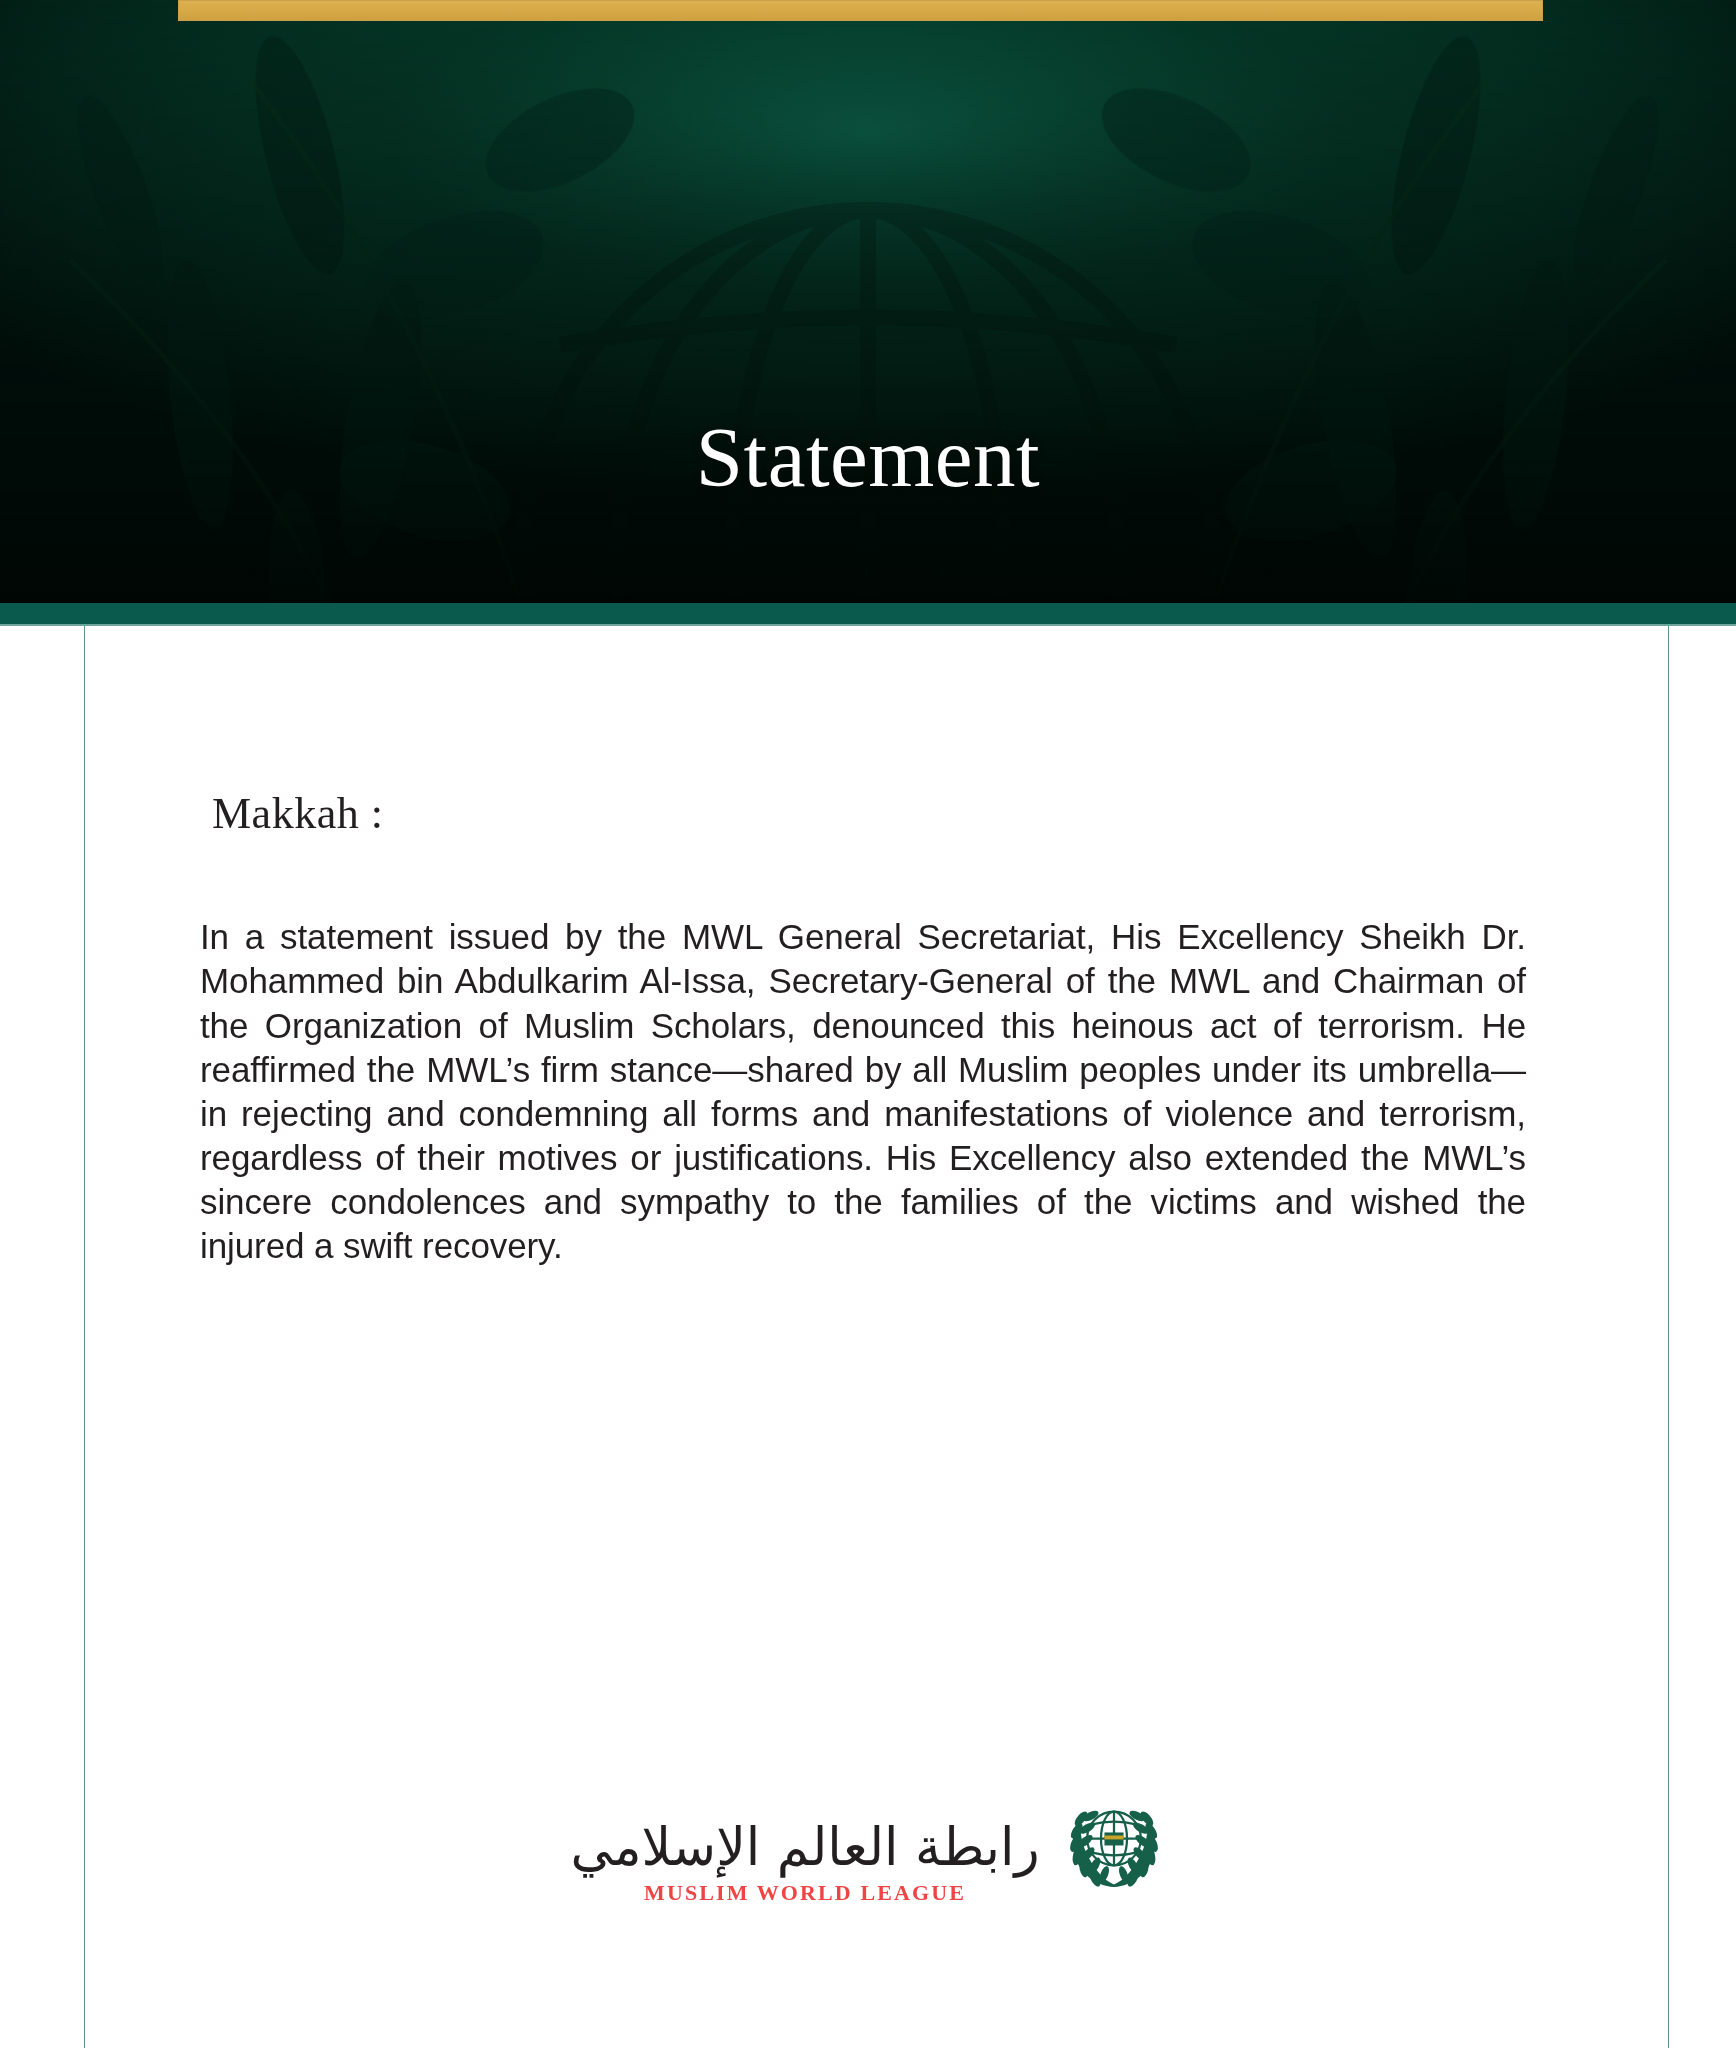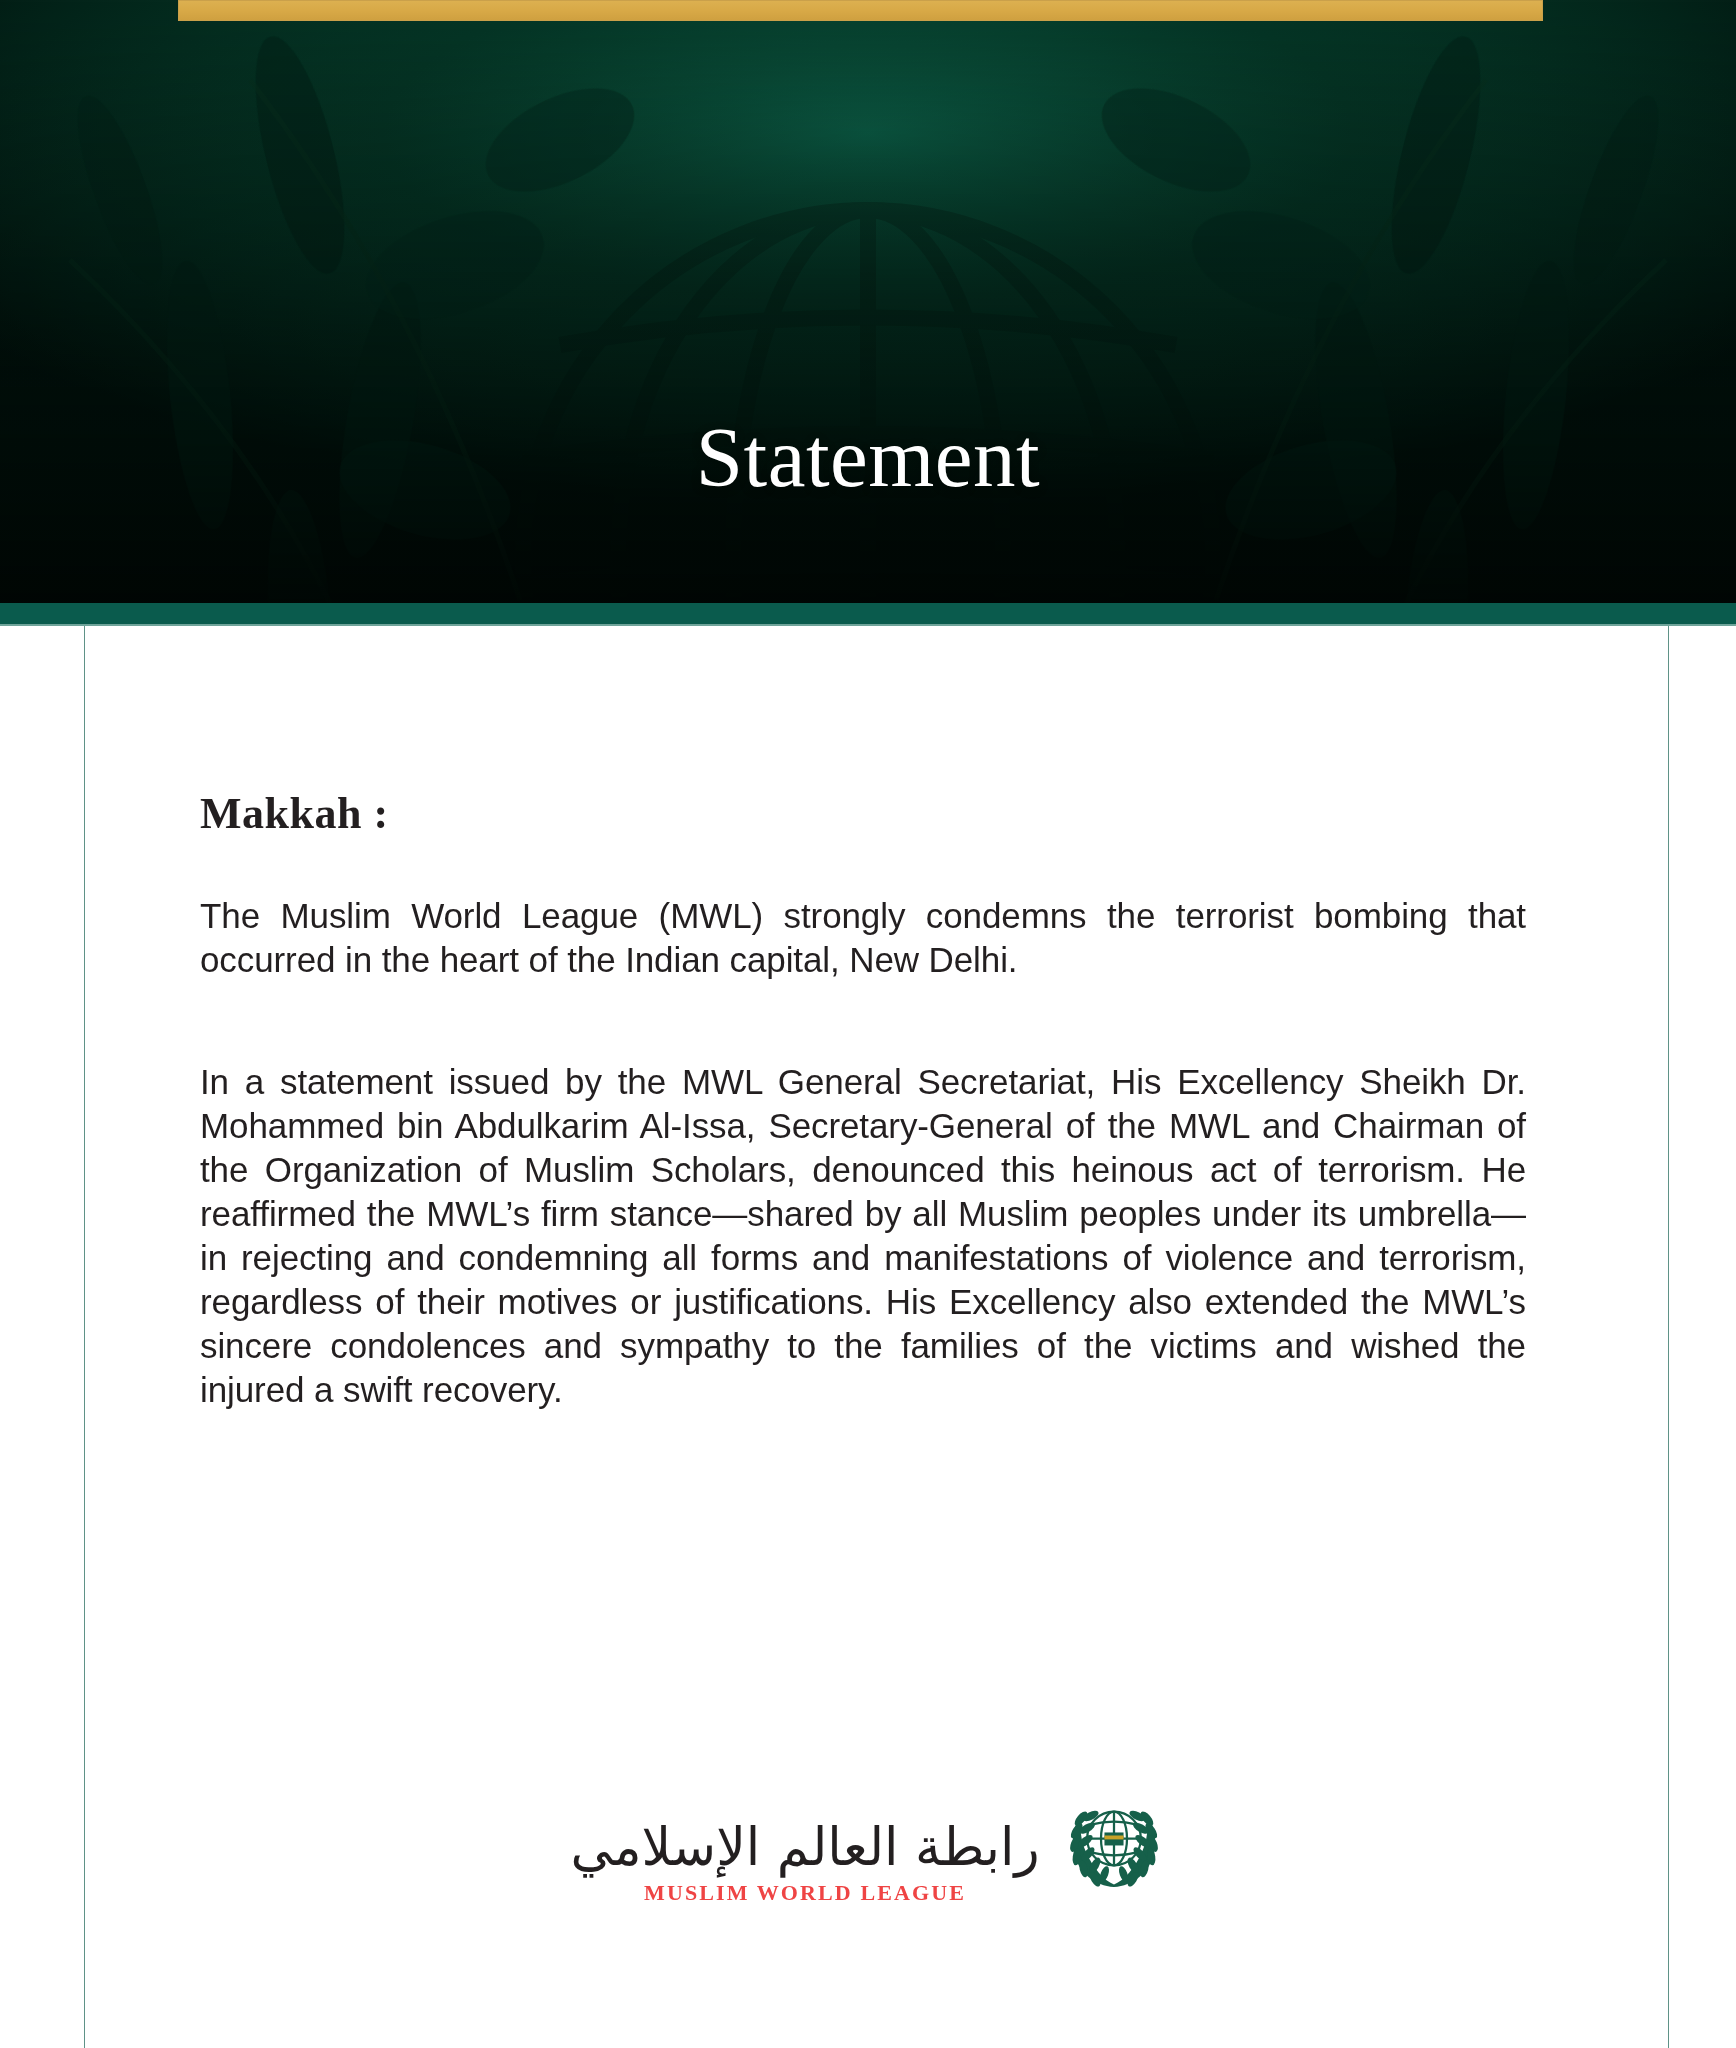--- a/index.html
+++ b/index.html
@@ -107,10 +107,10 @@
   }
 
   .makkah-heading {
-    margin: 164px 0 0 0;
+    margin: 164px 0 0 12px;
     font-family: "Liberation Serif", "DejaVu Serif", serif;
     font-size: 44px;
-    font-weight: 700;
+    font-weight: 400;
     color: #231f20;
     letter-spacing: 0.5px;
     line-height: 1.1;

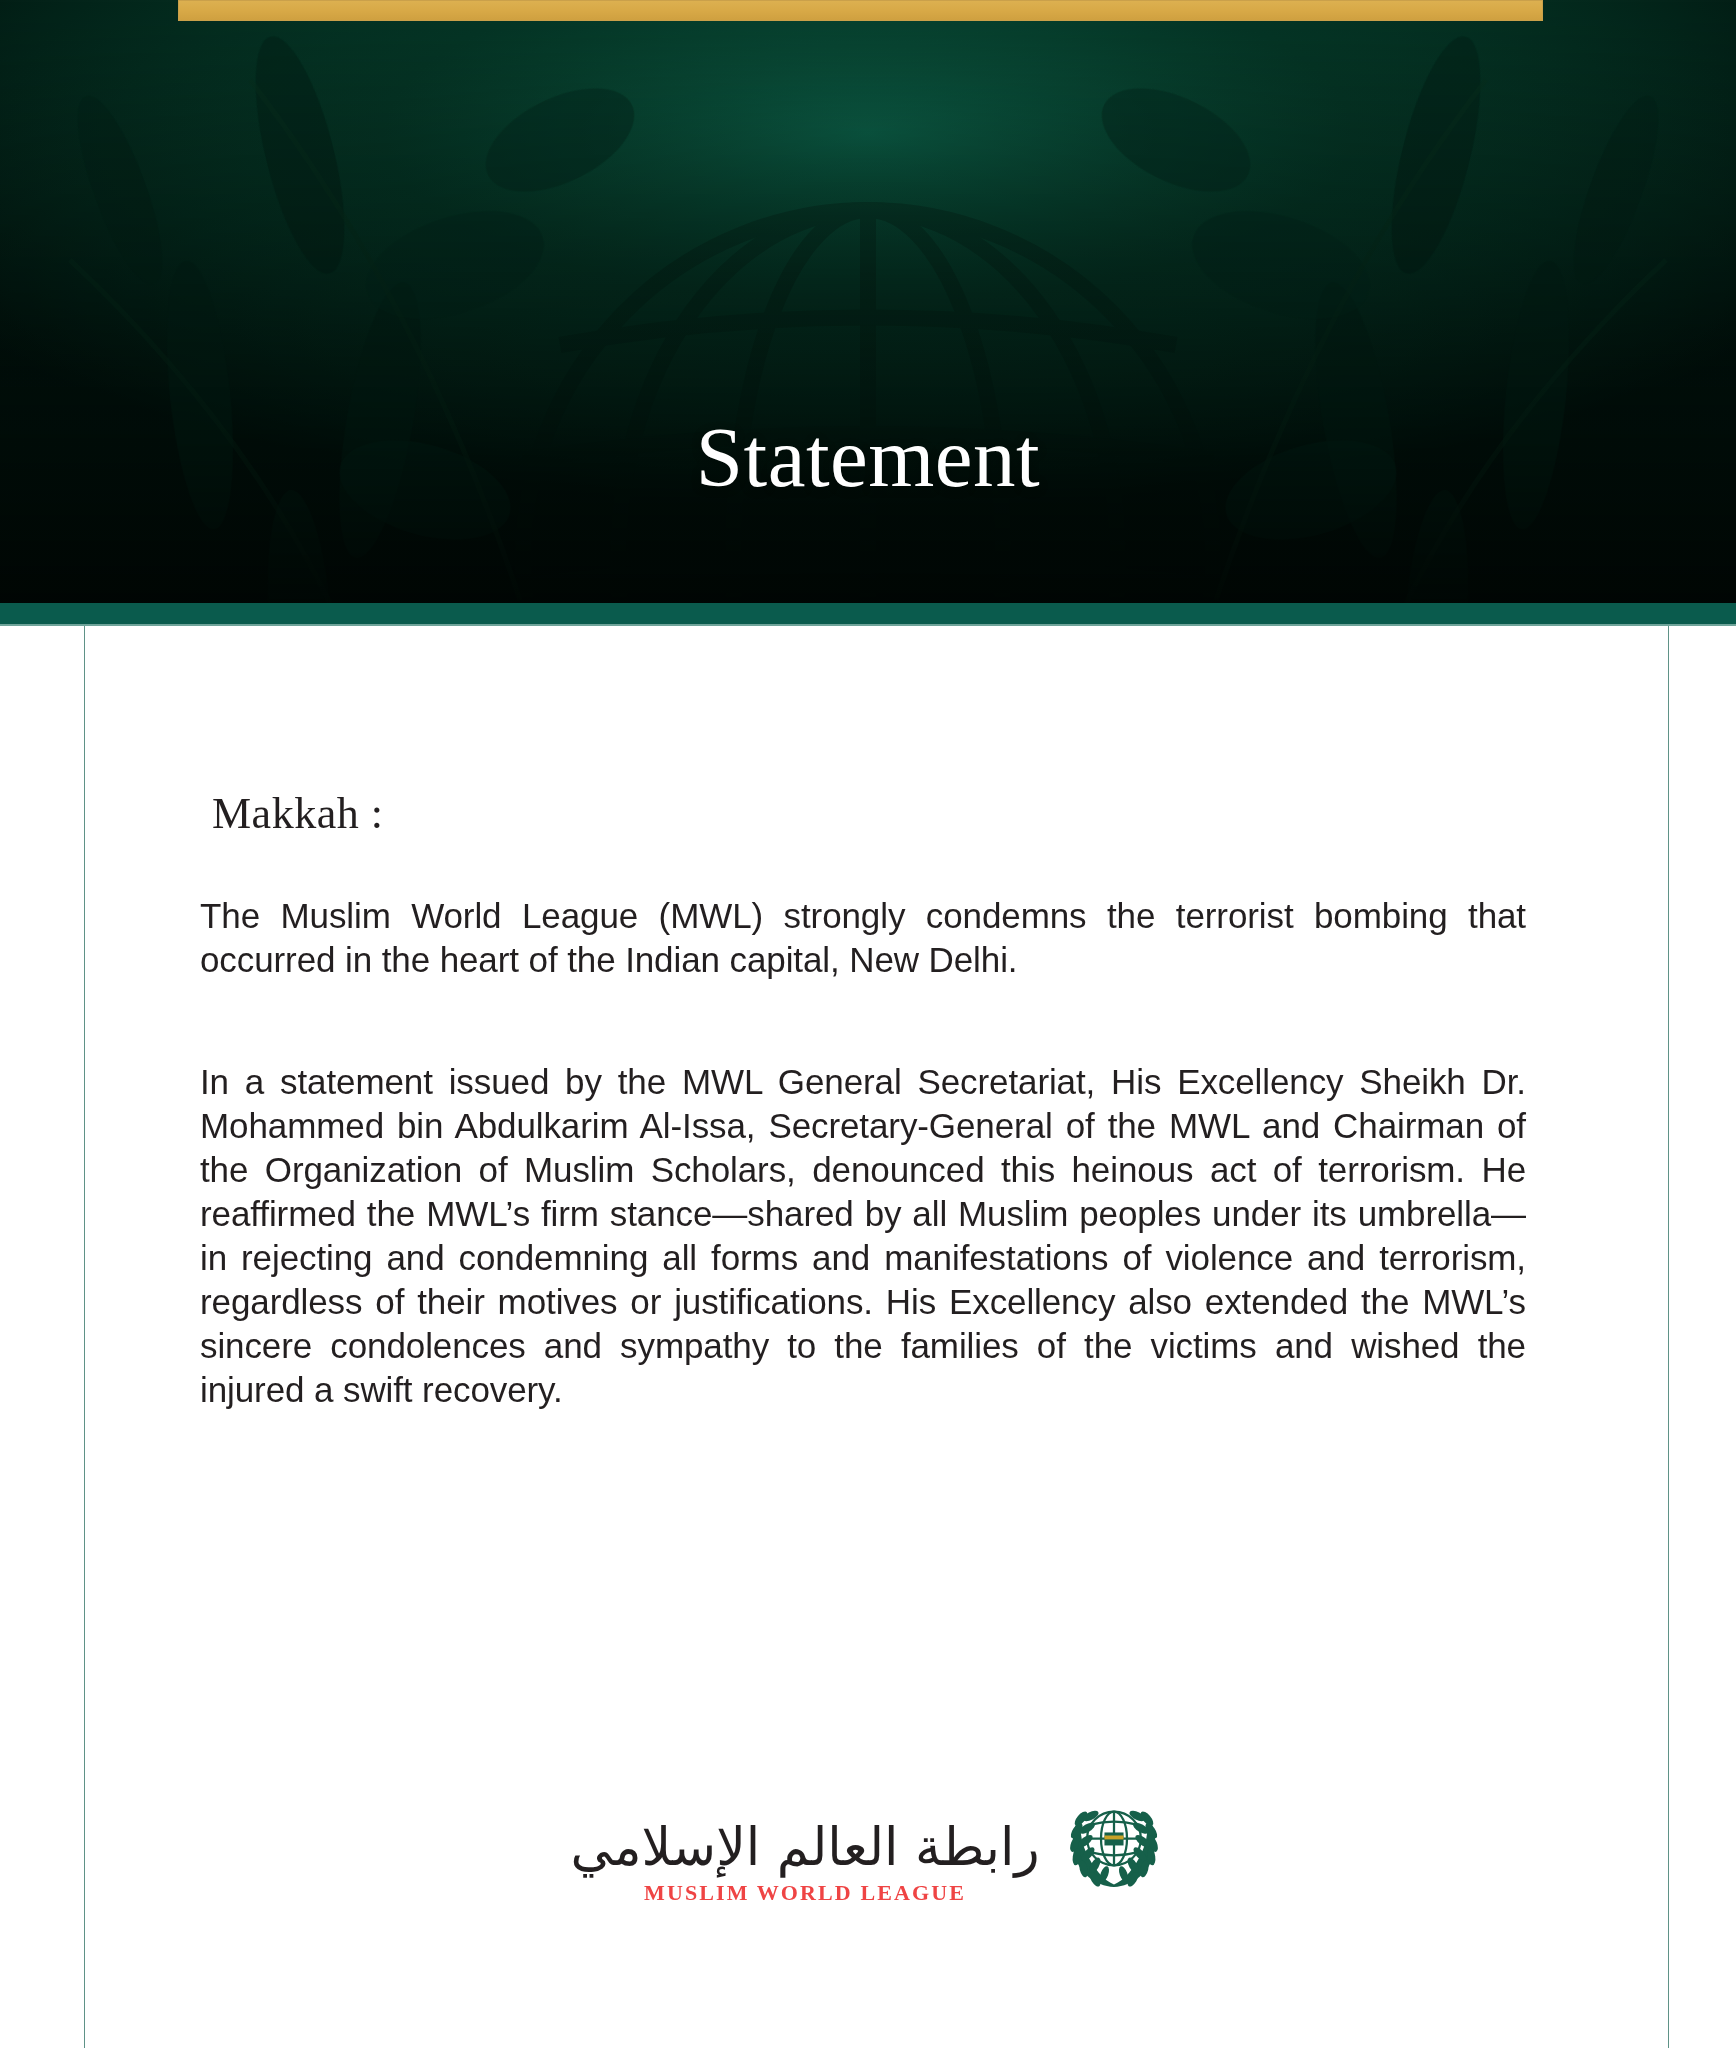--- a/index.html
+++ b/index.html
@@ -260,7 +260,6 @@
 
   <div class="makkah-heading">Makkah :</div>
 
-  <p class="body-paragraph p1">The Muslim World League (MWL) strongly condemns the terrorist bombing that occurred in the heart of the Indian capital, New Delhi.</p>
 
   <p class="body-paragraph p2">In a statement issued by the MWL General Secretariat, His Excellency Sheikh Dr. Mohammed bin Abdulkarim Al-Issa, Secretary-General of the MWL and Chairman of the Organization of Muslim Scholars, denounced this heinous act of terrorism. He reaffirmed the MWL’s firm stance—shared by all Muslim peoples under its umbrella—in rejecting and condemning all forms and manifestations of violence and terrorism, regardless of their motives or justifications. His Excellency also extended the MWL’s sincere condolences and sympathy to the families of the victims and wished the injured a swift recovery.</p>
 </div>

